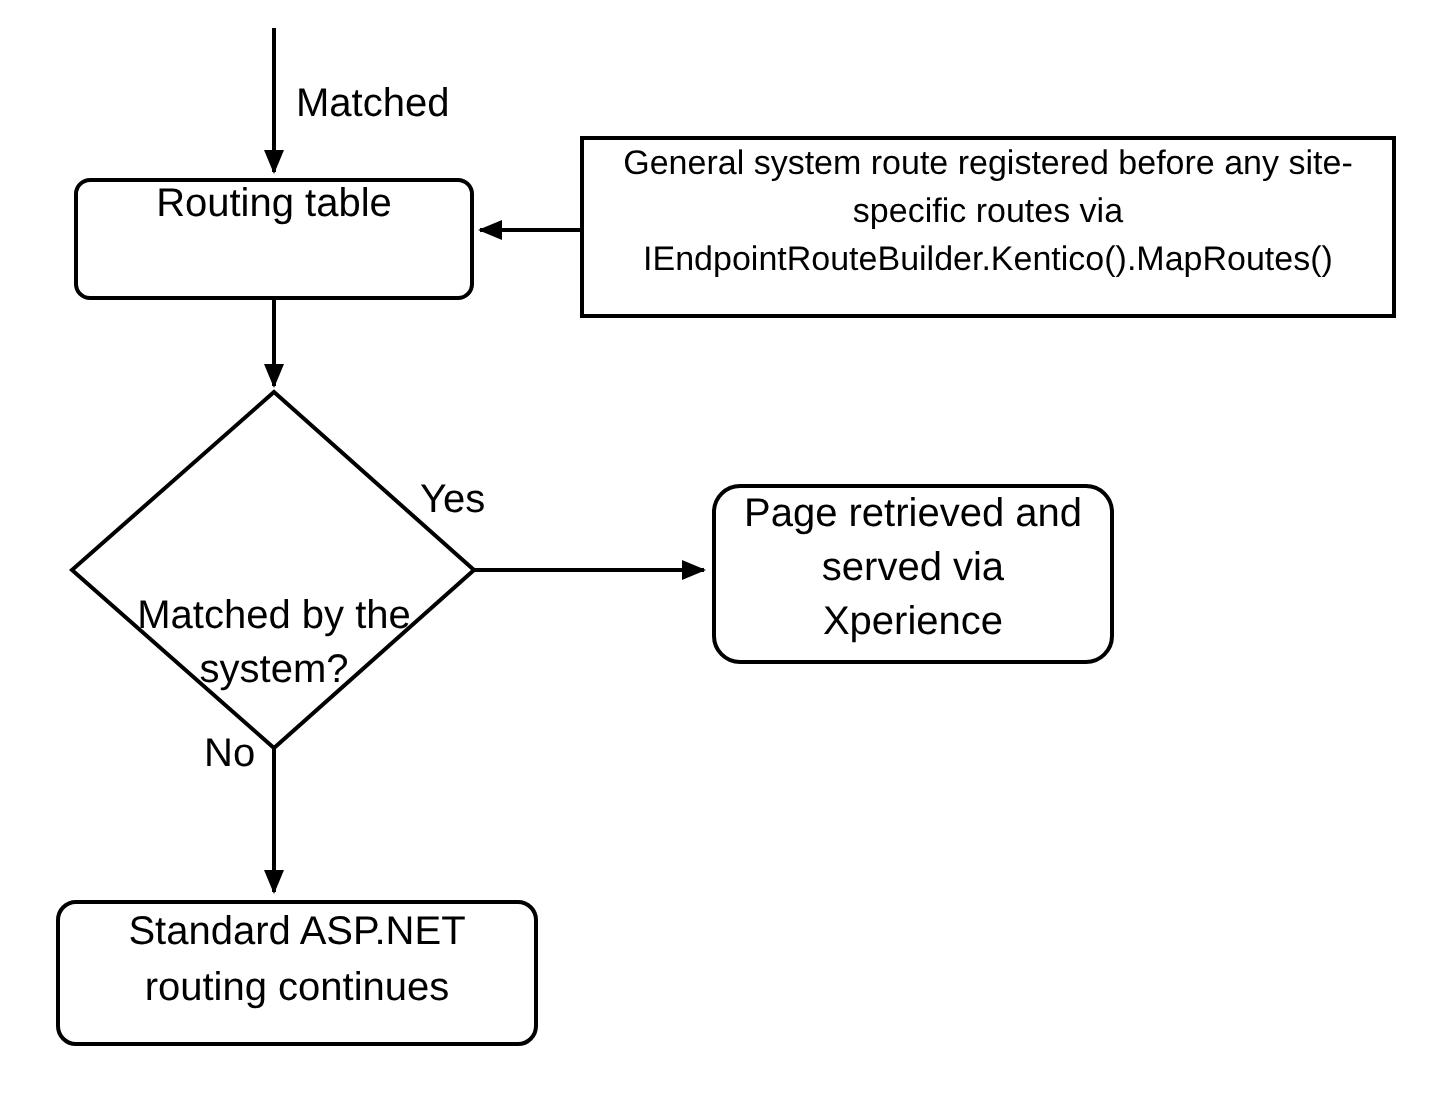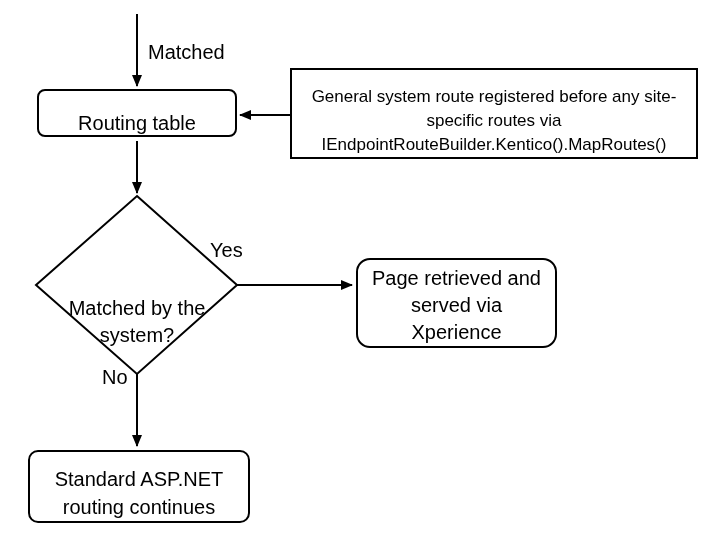--- a/index.html
+++ b/index.html
@@ -37,7 +37,7 @@
     background: var(--fill, #ffffff);
     color: var(--text, #000000);
     display: flex;
-    align-items: flex-end;
+    align-items: flex-start;
     justify-content: center;
     text-align: center;
     white-space: pre-line;

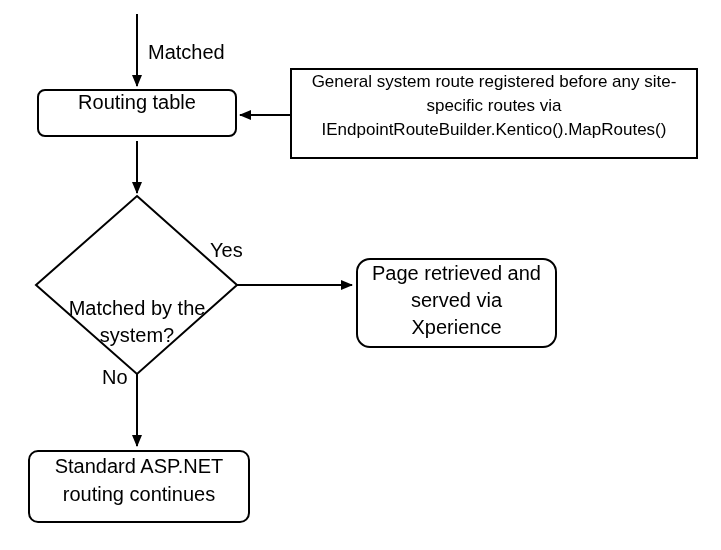--- a/index.html
+++ b/index.html
@@ -43,7 +43,7 @@
     white-space: pre-line;
   }
   .node-routing {
-    left: 37px; top: 89px; width: 200px; height: 48px;
+    left: 37px; top: 89px; width: 200px; height: 61px;
     border-radius: 8px;
     font-size: 20px;
   }

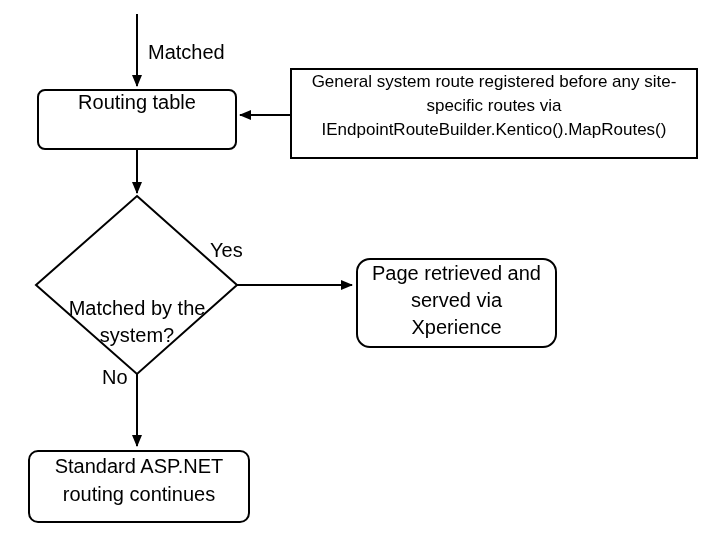--- a/index.html
+++ b/index.html
@@ -55,7 +55,7 @@
     line-height: 24px;
   }
   .node-page {
-    left: 356px; top: 258px; width: 201px; height: 90px;
+    left: 356px; top: 242px; width: 201px; height: 90px;
     border-radius: 14px;
     font-size: 20px;
     line-height: 27px;

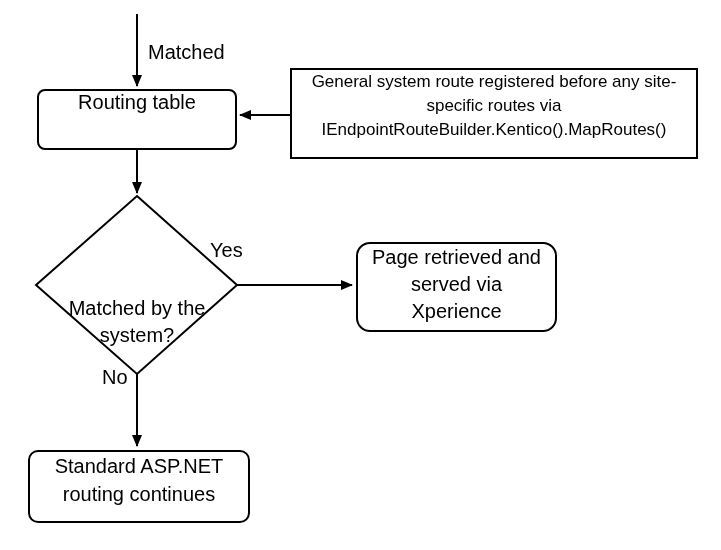--- a/index.html
+++ b/index.html
@@ -61,7 +61,7 @@
     line-height: 27px;
   }
   .node-standard {
-    left: 28px; top: 450px; width: 222px; height: 73px;
+    left: 28px; top: 450px; width: 241px; height: 73px;
     border-radius: 10px;
     font-size: 20px;
     line-height: 28px;

